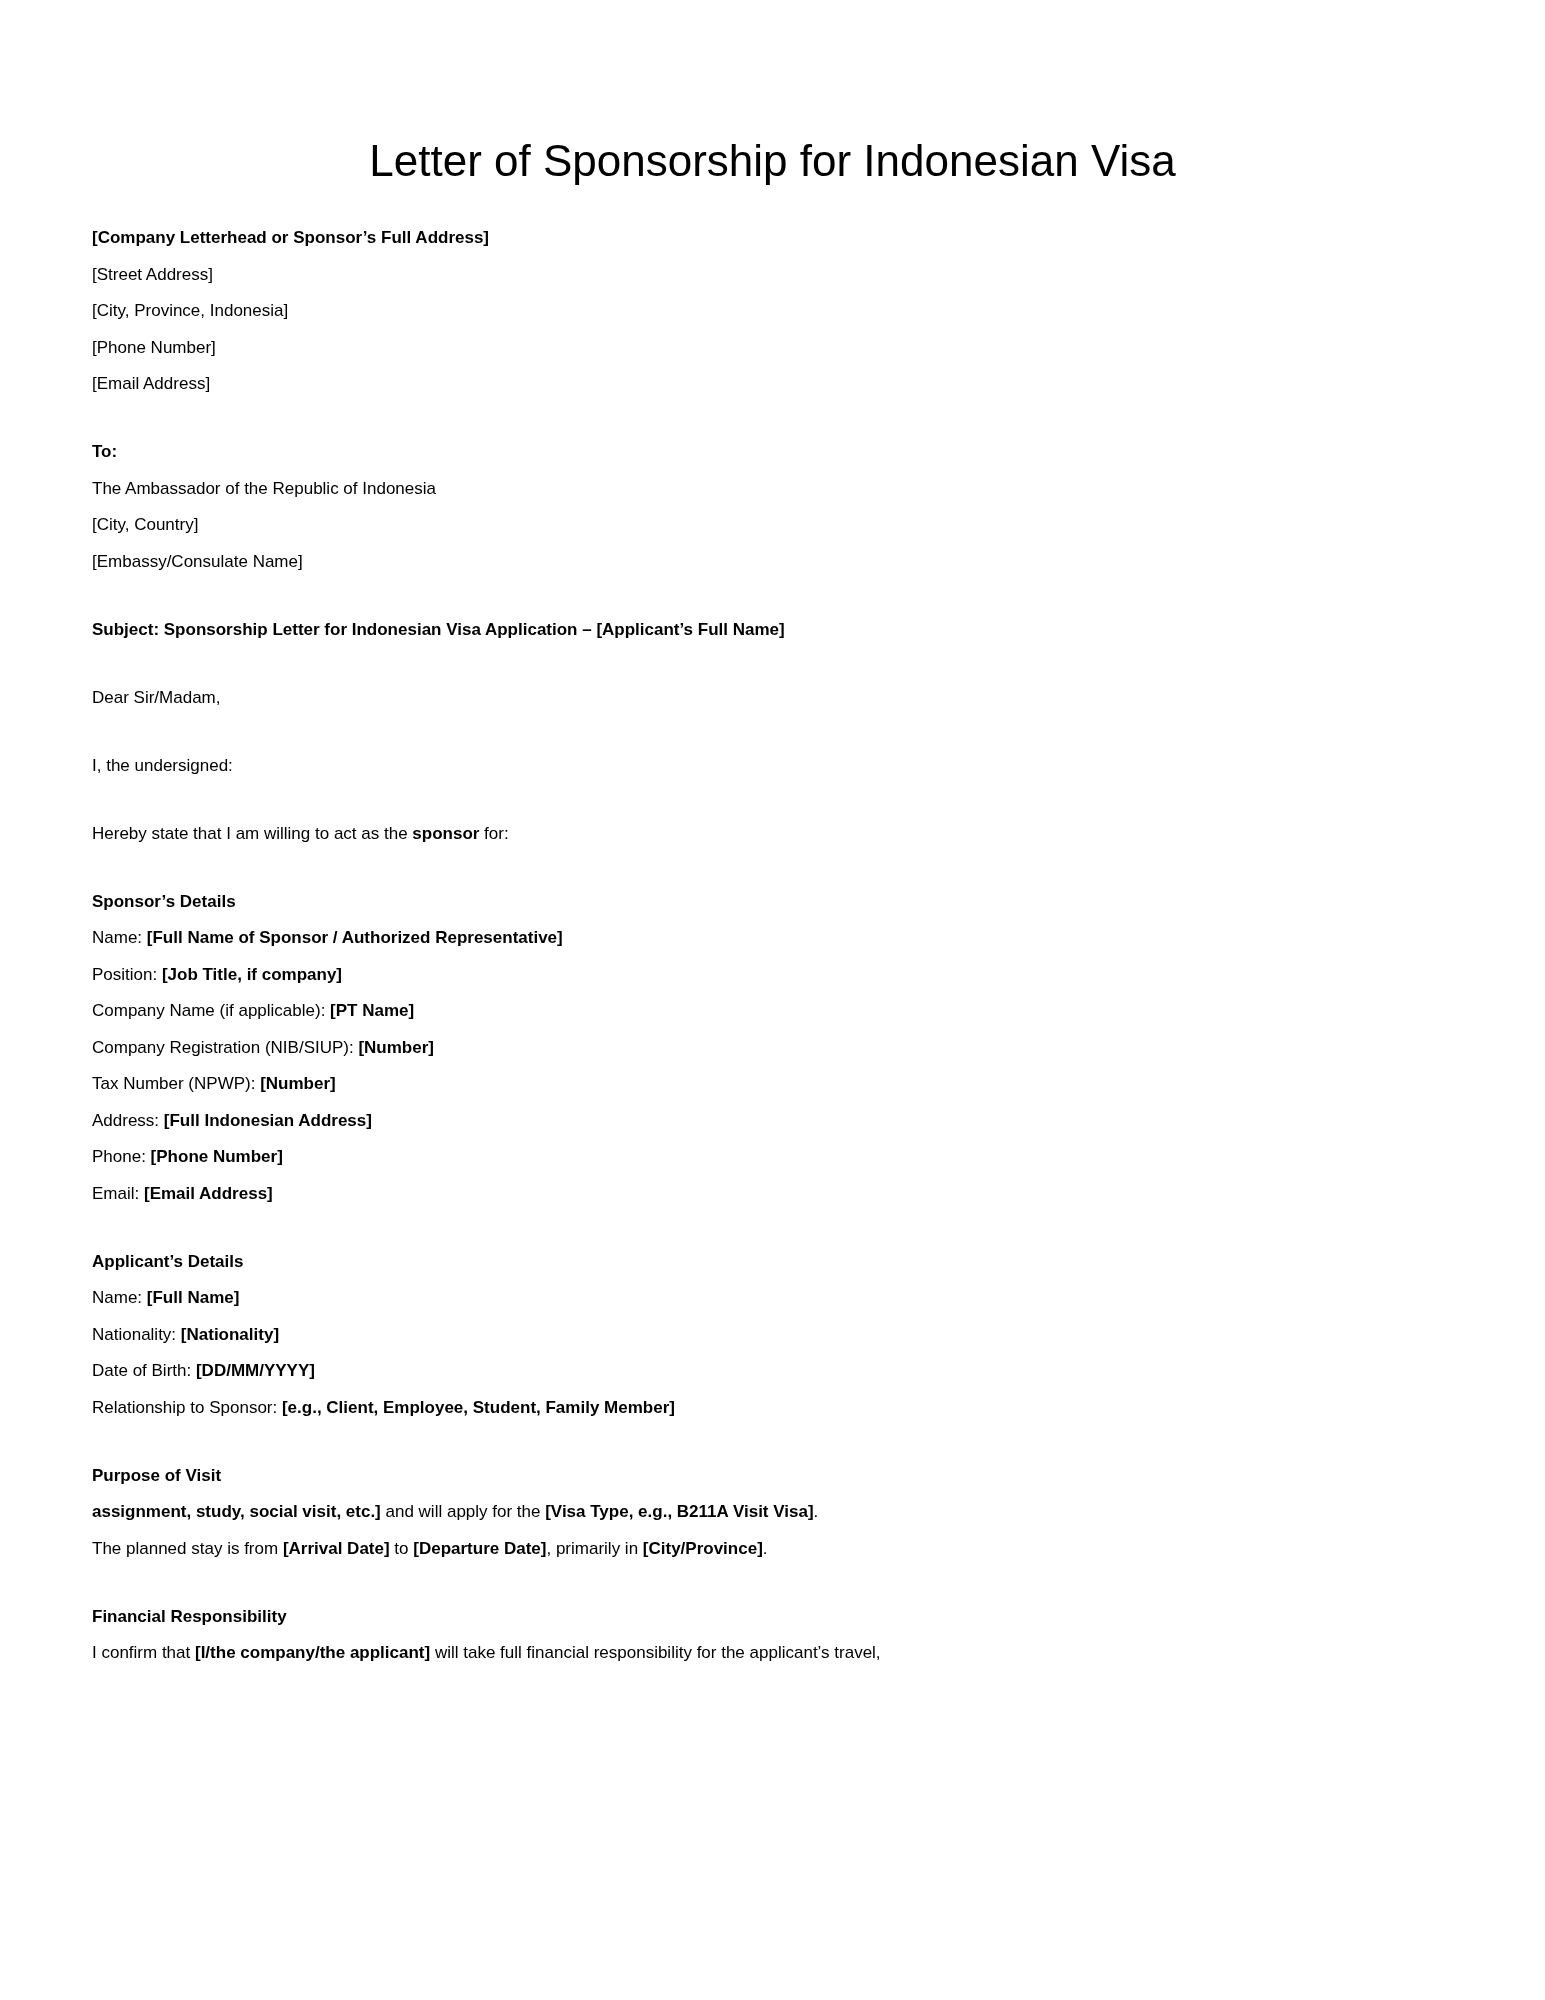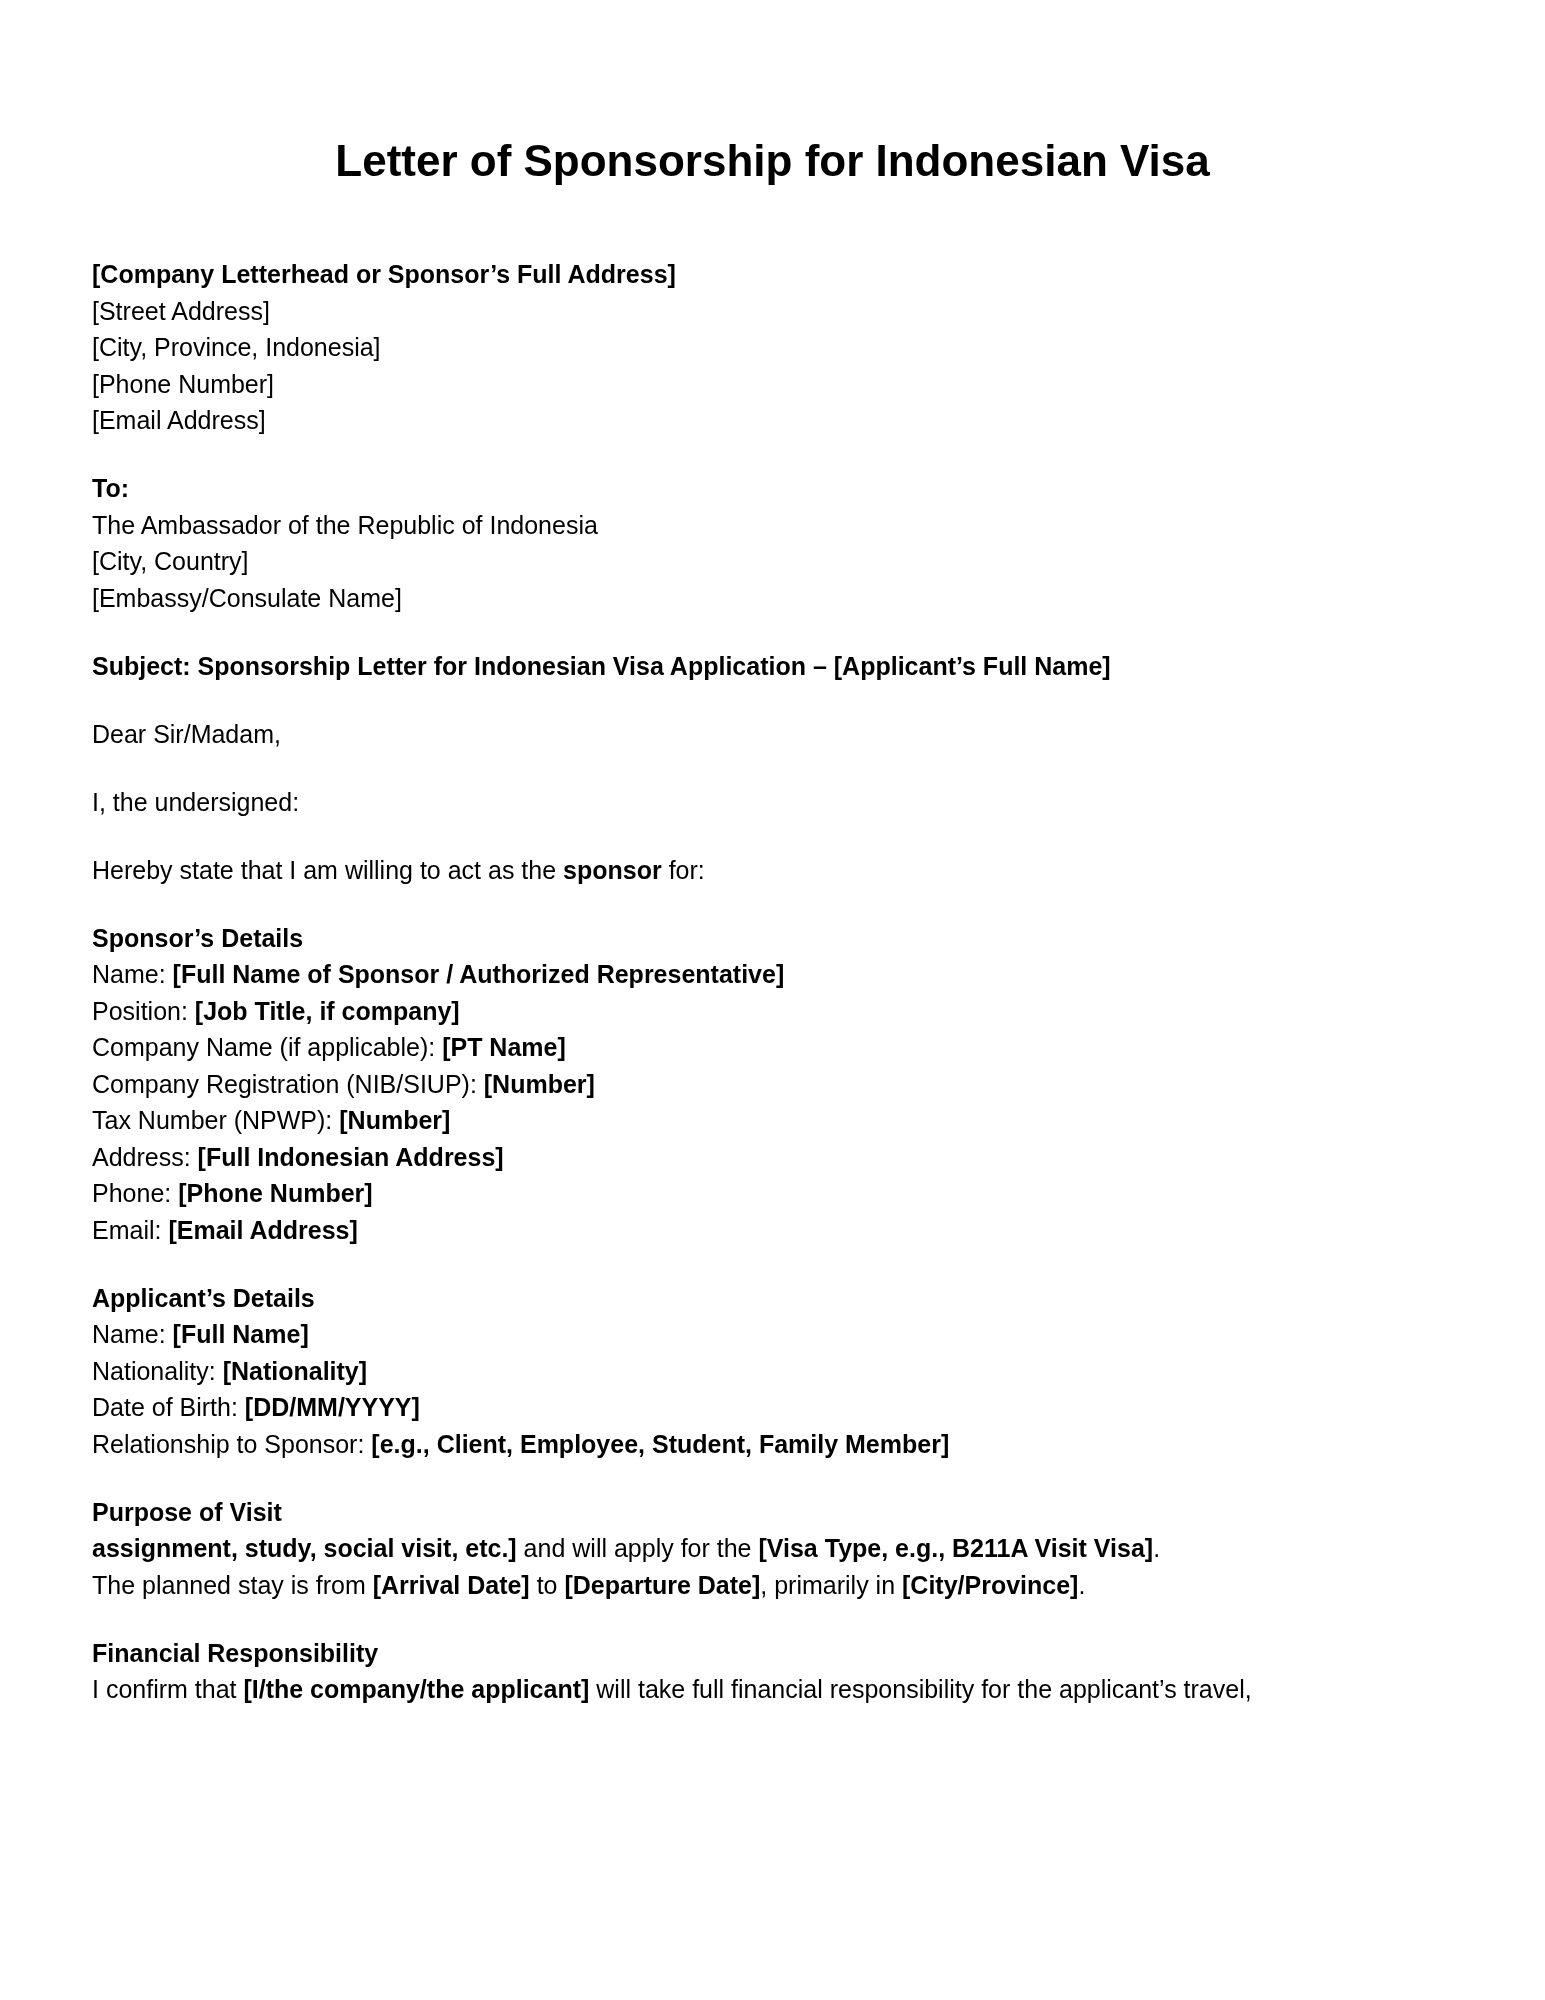--- a/index.html
+++ b/index.html
@@ -30,7 +30,7 @@
     top: 133px;
     text-align: center;
     font-size: 44px;
-    font-weight: bold;
+    font-weight: normal;
     line-height: 56px;
     margin: 0;
   }

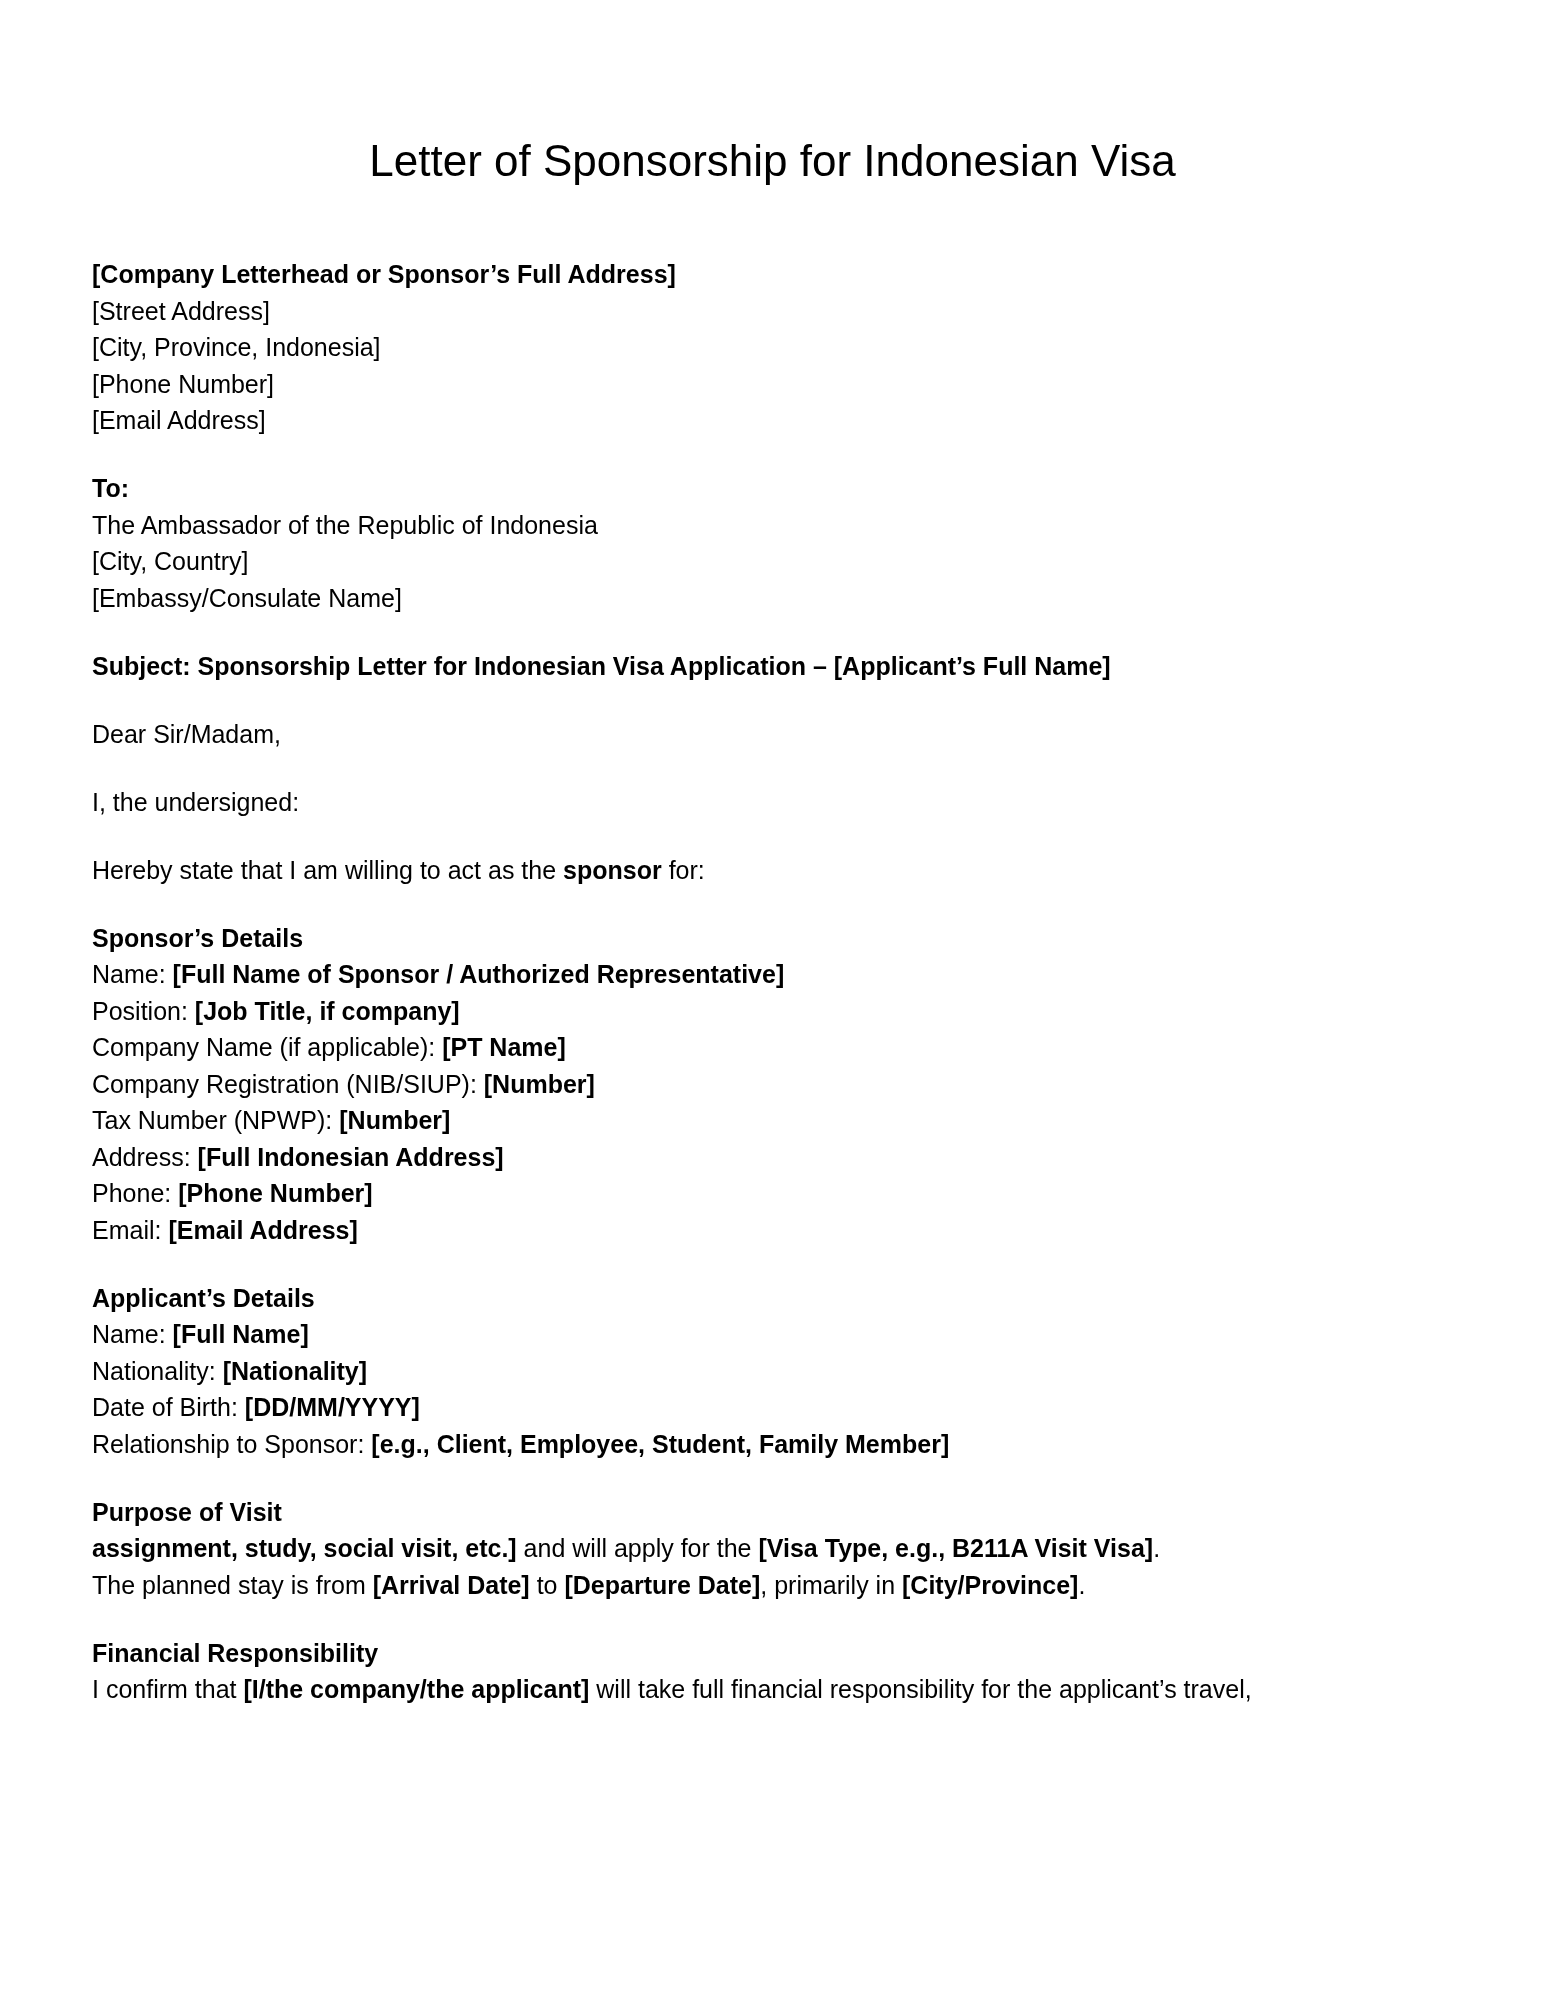--- a/index.html
+++ b/index.html
@@ -39,9 +39,8 @@
     left: 92px;
     top: 220px;
     width: 1380px;
-    font-size: 25px;
+    font-size: 17px;
     line-height: 36.5px;
-    margin-top: 36px;
   }
   .para {
     margin: 0 0 31.5px 0;

